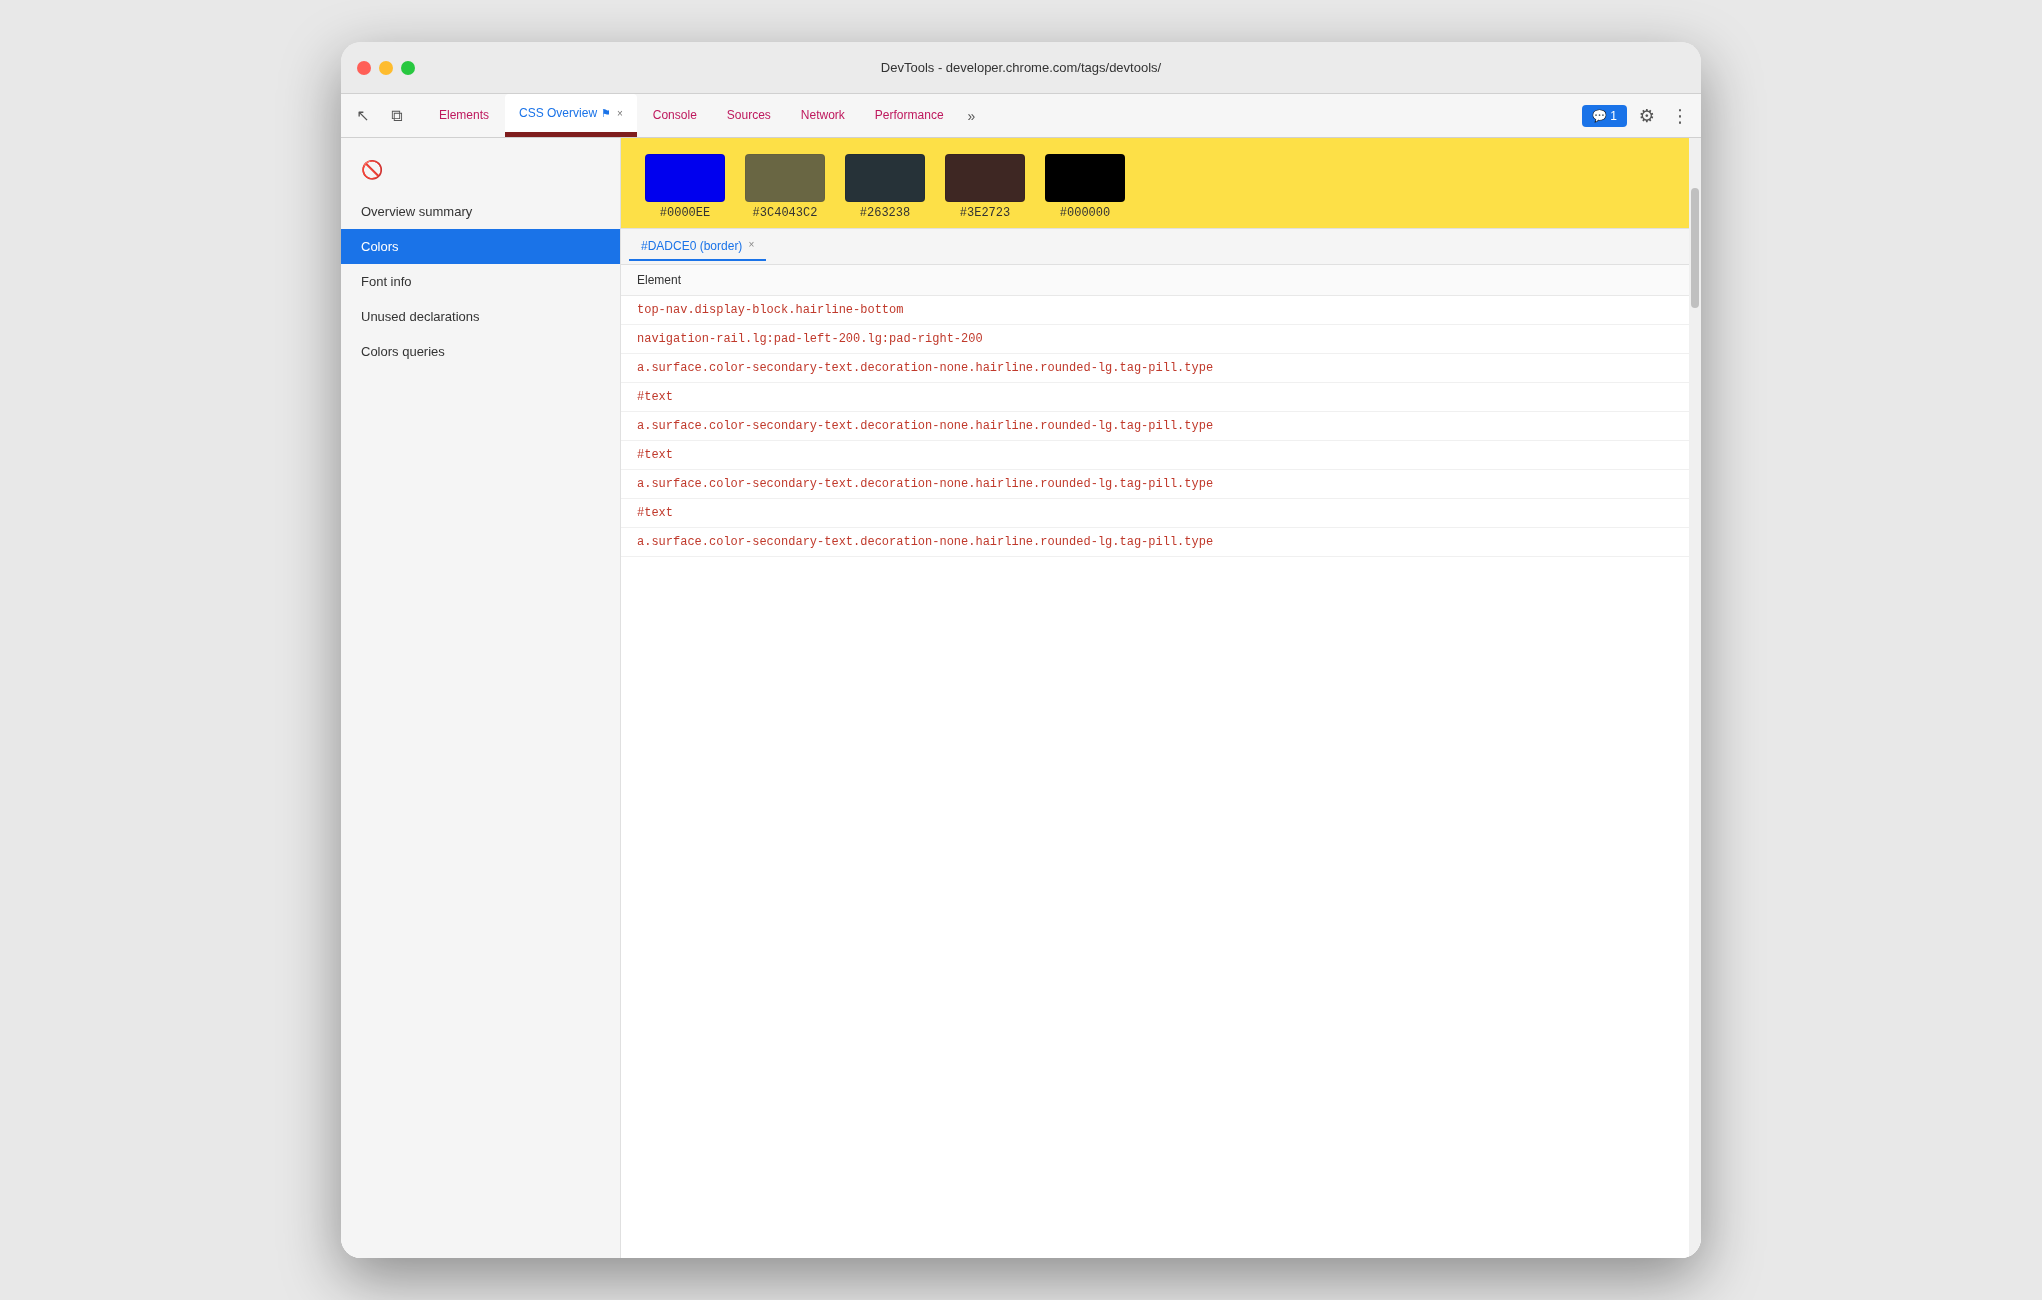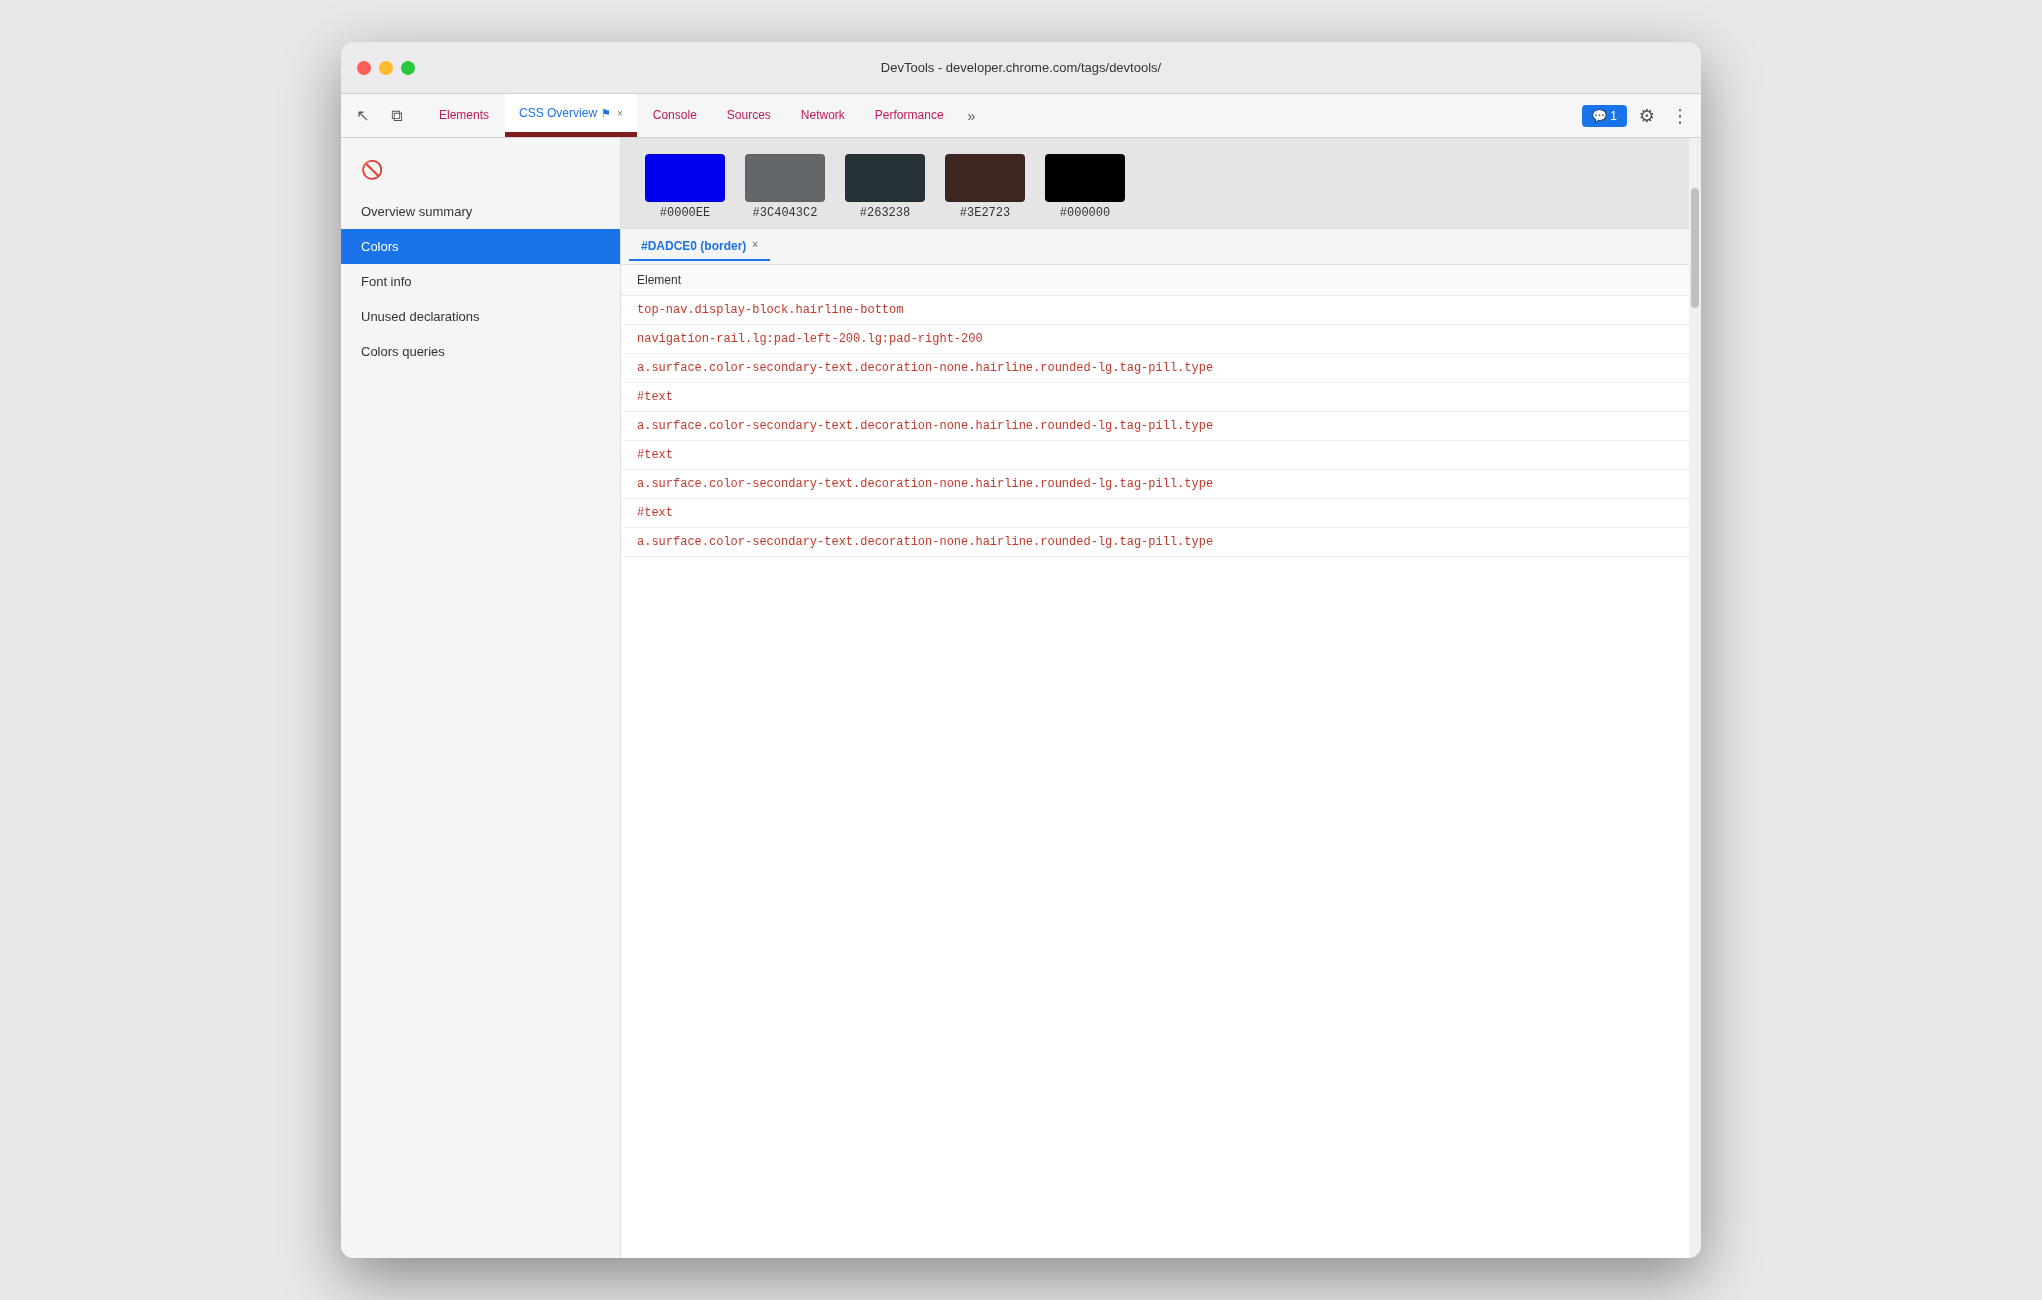--- a/index.html
+++ b/index.html
@@ -15,7 +15,7 @@
     .window {
       width: 1360px;
       background: #f0f0f0;
-      border-radius: 13px;
+      border-radius: 20px;
       box-shadow: 0 20px 60px rgba(0,0,0,0.4);
       overflow: hidden;
     }

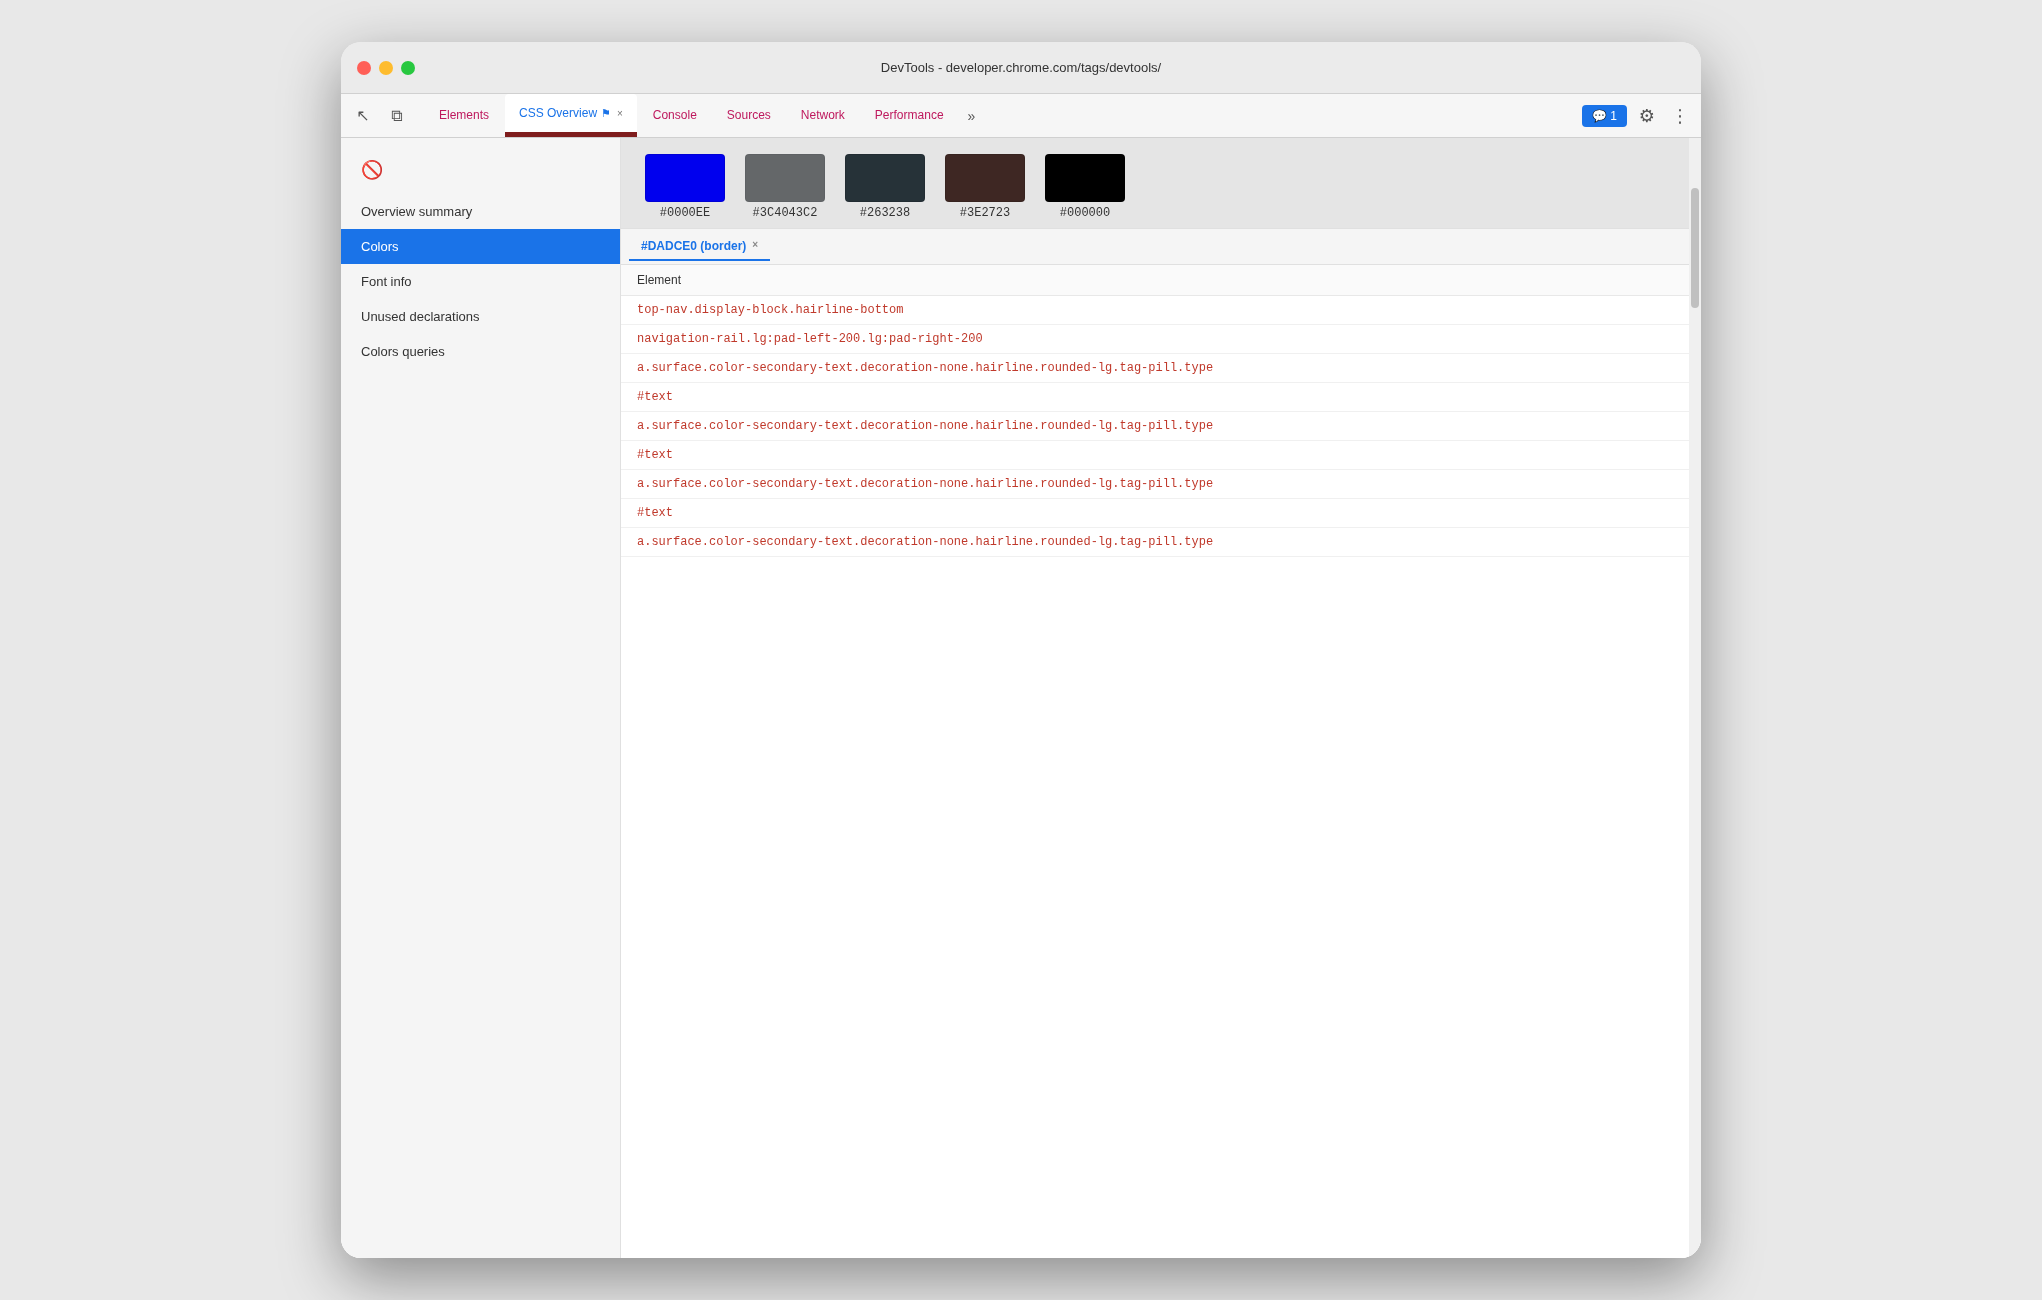--- a/index.html
+++ b/index.html
@@ -188,7 +188,7 @@
     
     .colors-section {
       padding: 16px 24px 0 24px;
-      background: #e5e5e5;
+      background: #fde047;
     }
     .color-swatches-row {
       display: flex;

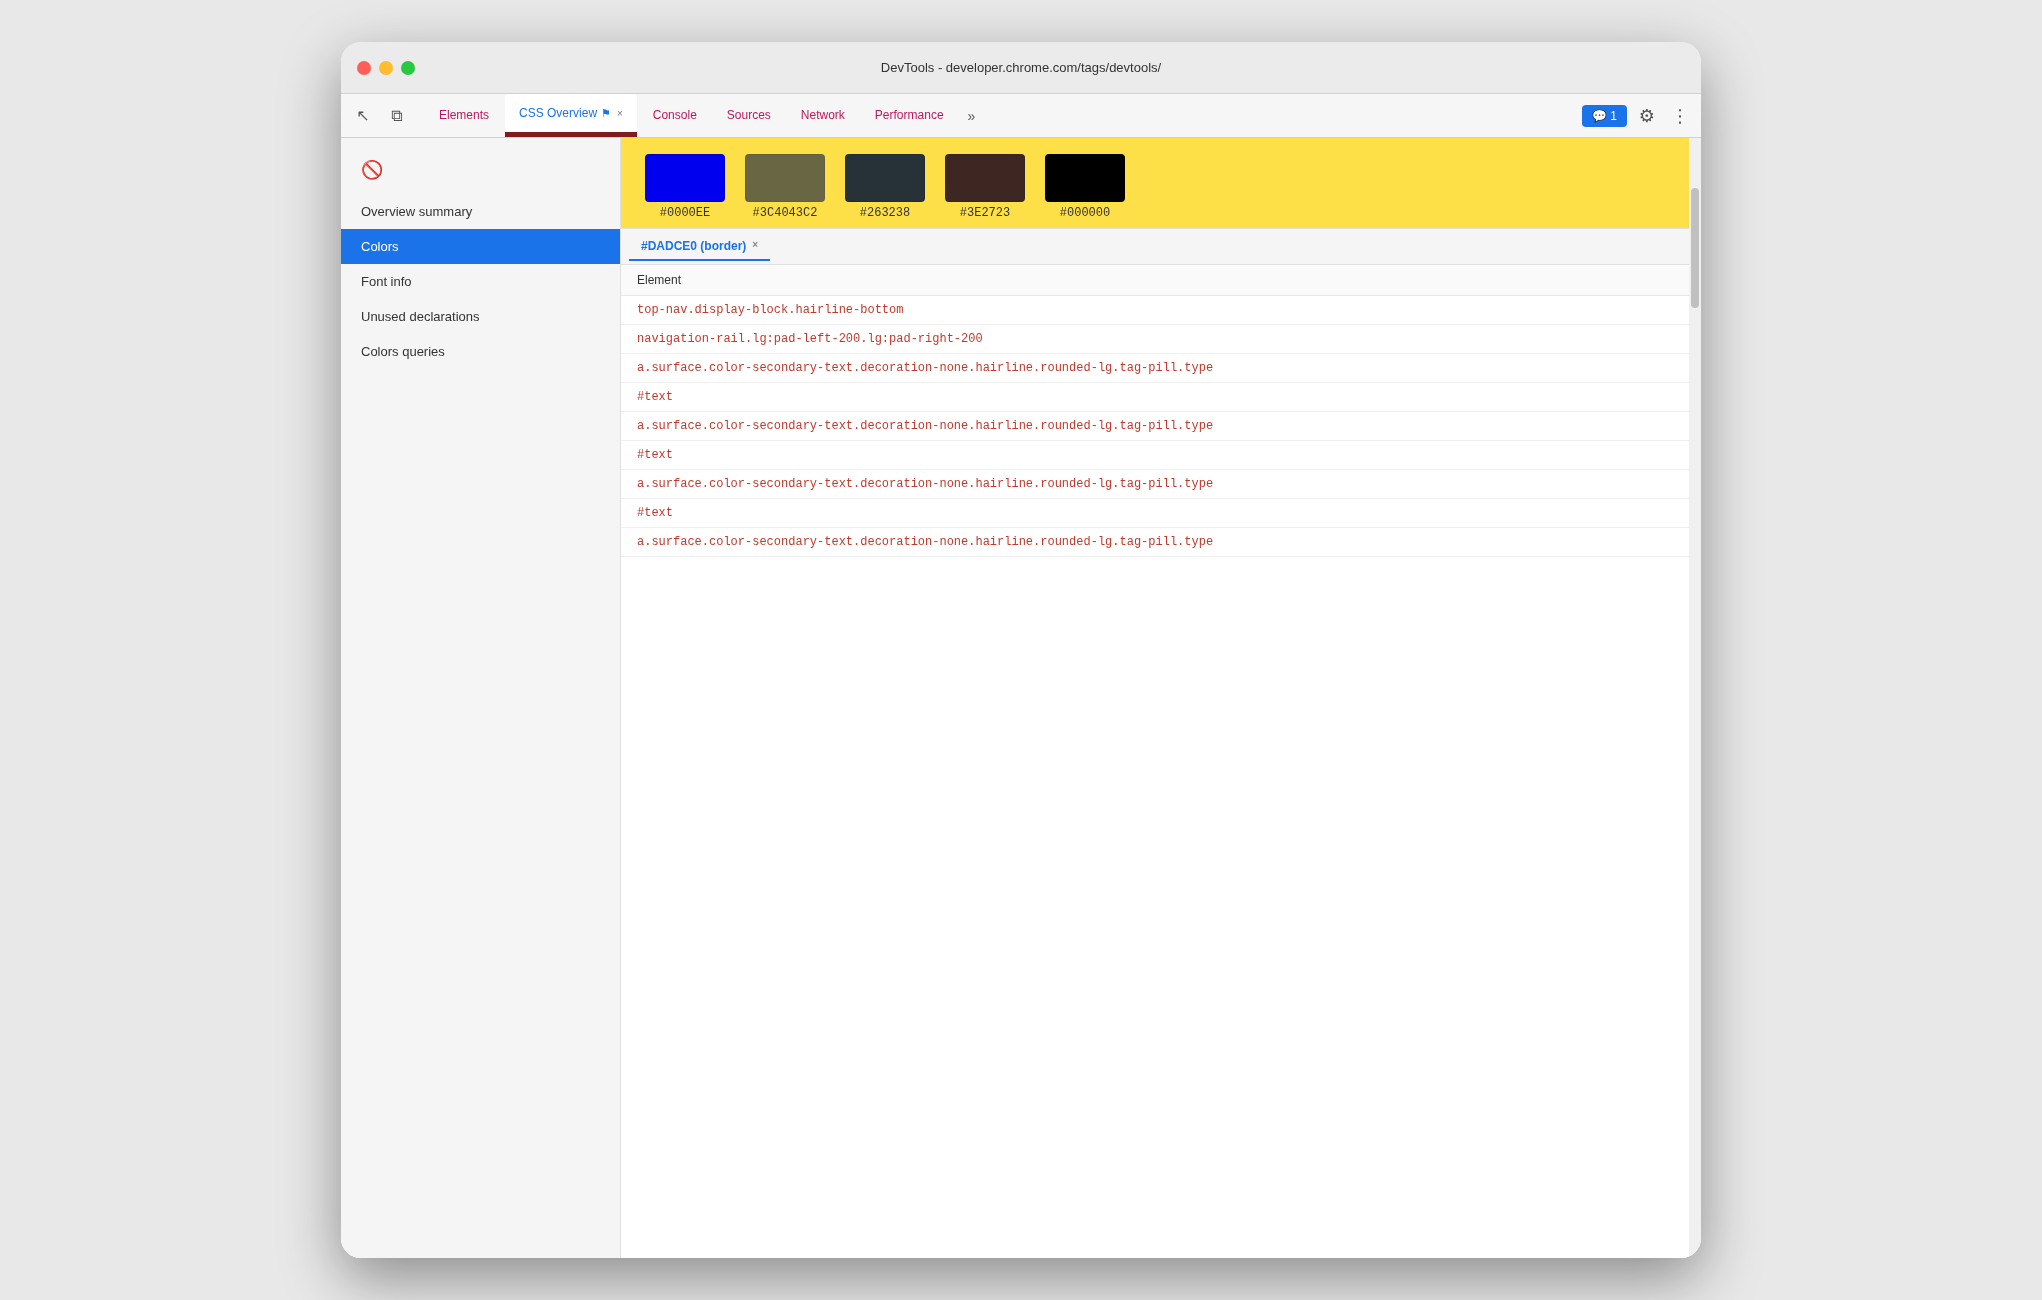--- a/index.html
+++ b/index.html
@@ -253,7 +253,6 @@
       display: flex;
       align-items: flex-start;
       gap: 6px;
-      font-weight: bold;
     }
     .panel-tab.active {
       color: #1a73e8;

